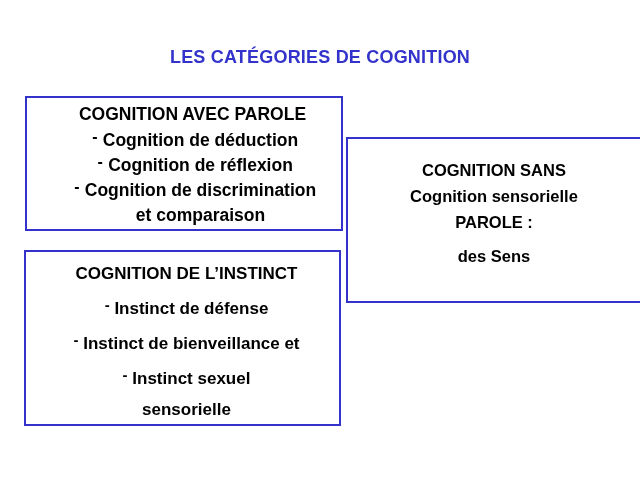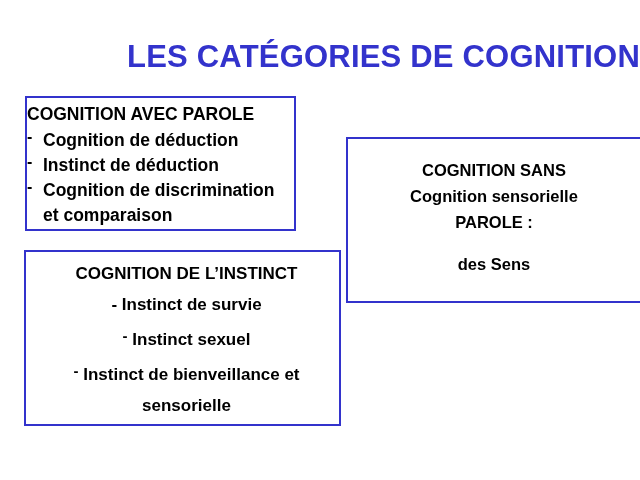--- a/index.html
+++ b/index.html
@@ -22,9 +22,9 @@
     left: 0;
     top: 42px;
     width: 640px;
-    text-align: right;
+    text-align: center;
     color: #3333cc;
-    font-size: 31px;
+    font-size: 18px;
     font-weight: bold;
     letter-spacing: 0.2px;
     line-height: 30px;

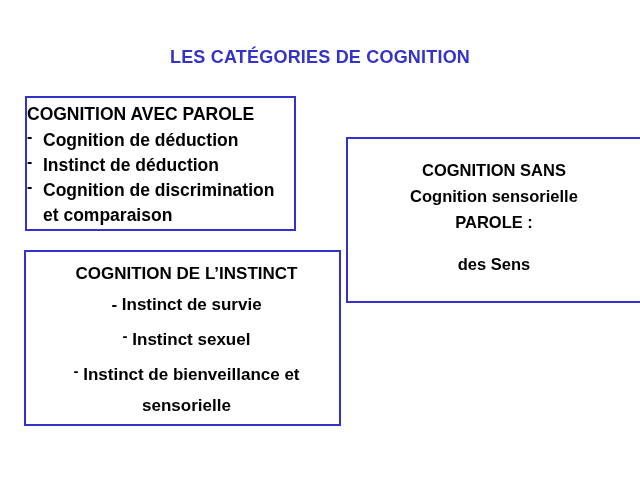--- a/index.html
+++ b/index.html
@@ -45,12 +45,12 @@
   #box-avec-parole {
     left: 25px;
     top: 96px;
-    width: 271px;
+    width: 318px;
     height: 135px;
-    padding: 4px 0 0 0;
+    padding: 4px 0 0 17px;
     font-size: 17.5px;
     line-height: 25px;
-    text-align: left;
+    text-align: center;
   }
   #box-avec-parole .bx-title {
     margin: 0 0 1px 0;

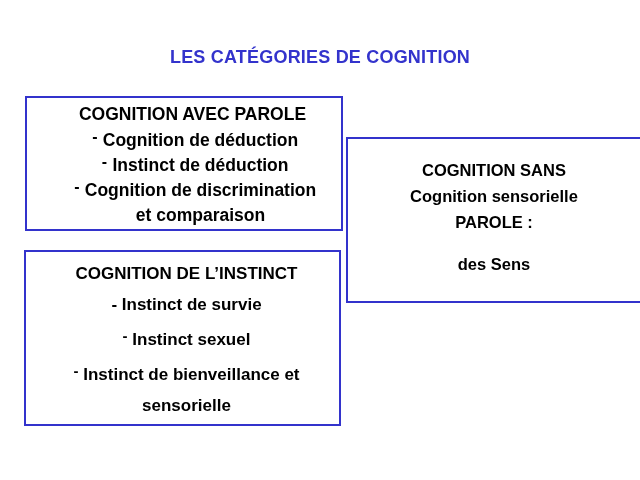--- a/index.html
+++ b/index.html
@@ -131,7 +131,7 @@
   </div>
 
   <div class="bullet-row">
-    <span class="dash">-</span><span class="btxt">Instinct de déduction</span>
+    <span class="dash">-</span><span class="btxt">Cognition de réflexion</span>
   </div>
 
   <div class="bullet-row">

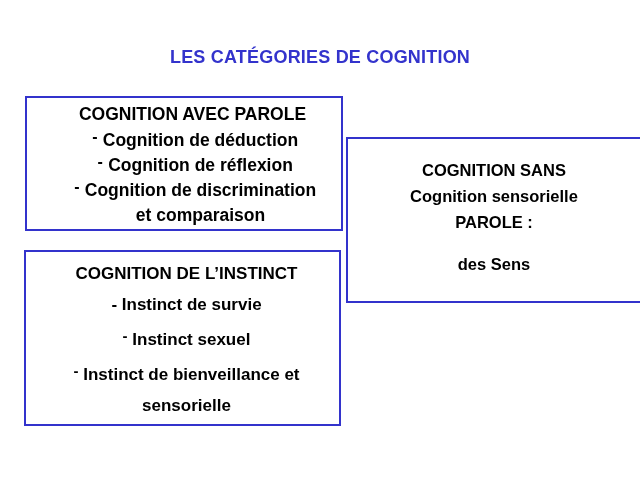--- a/index.html
+++ b/index.html
@@ -94,7 +94,7 @@
     white-space: nowrap;
   }
   #box-sans-parole .ln-last {
-    margin-top: 16px;
+    margin-top: 8px;
   }
 
   

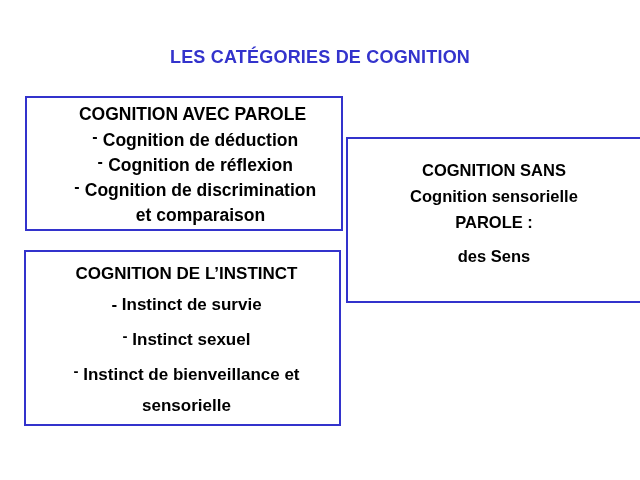--- a/index.html
+++ b/index.html
@@ -157,6 +157,10 @@
     <span>- Instinct de survie</span>
   </span>
 
+  <span class="ln">
+    <span class="dash-sup">-</span>
+    <span>Instinct de défense</span>
+  </span>
 
   <span class="ln">
     <span class="dash-sup">-</span>

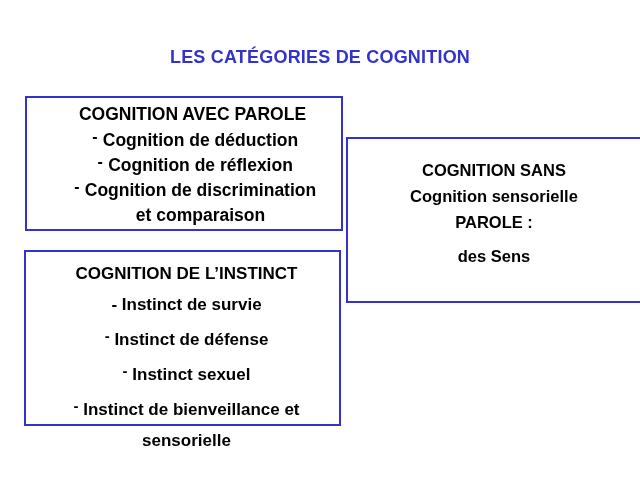--- a/index.html
+++ b/index.html
@@ -153,9 +153,6 @@
 
   <span class="ln">COGNITION DE L’INSTINCT</span>
 
-  <span class="ln">
-    <span>- Instinct de survie</span>
-  </span>
 
   <span class="ln">
     <span class="dash-sup">-</span>

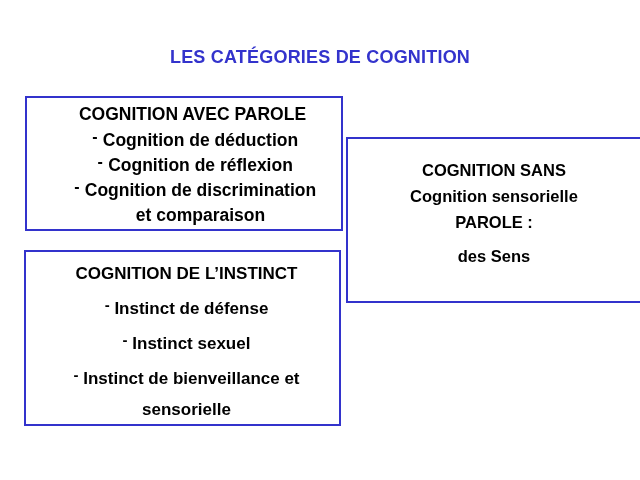--- a/index.html
+++ b/index.html
@@ -161,12 +161,12 @@
 
   <span class="ln">
     <span class="dash-sup">-</span>
-    <span>Instinct sexuel</span>
+    <span>Instinct de bienveillance et</span>
   </span>
 
   <span class="ln">
     <span class="dash-sup">-</span>
-    <span>Instinct de bienveillance et</span>
+    <span>Instinct sexuel</span>
   </span>
 
   <span class="ln">sensorielle</span>

